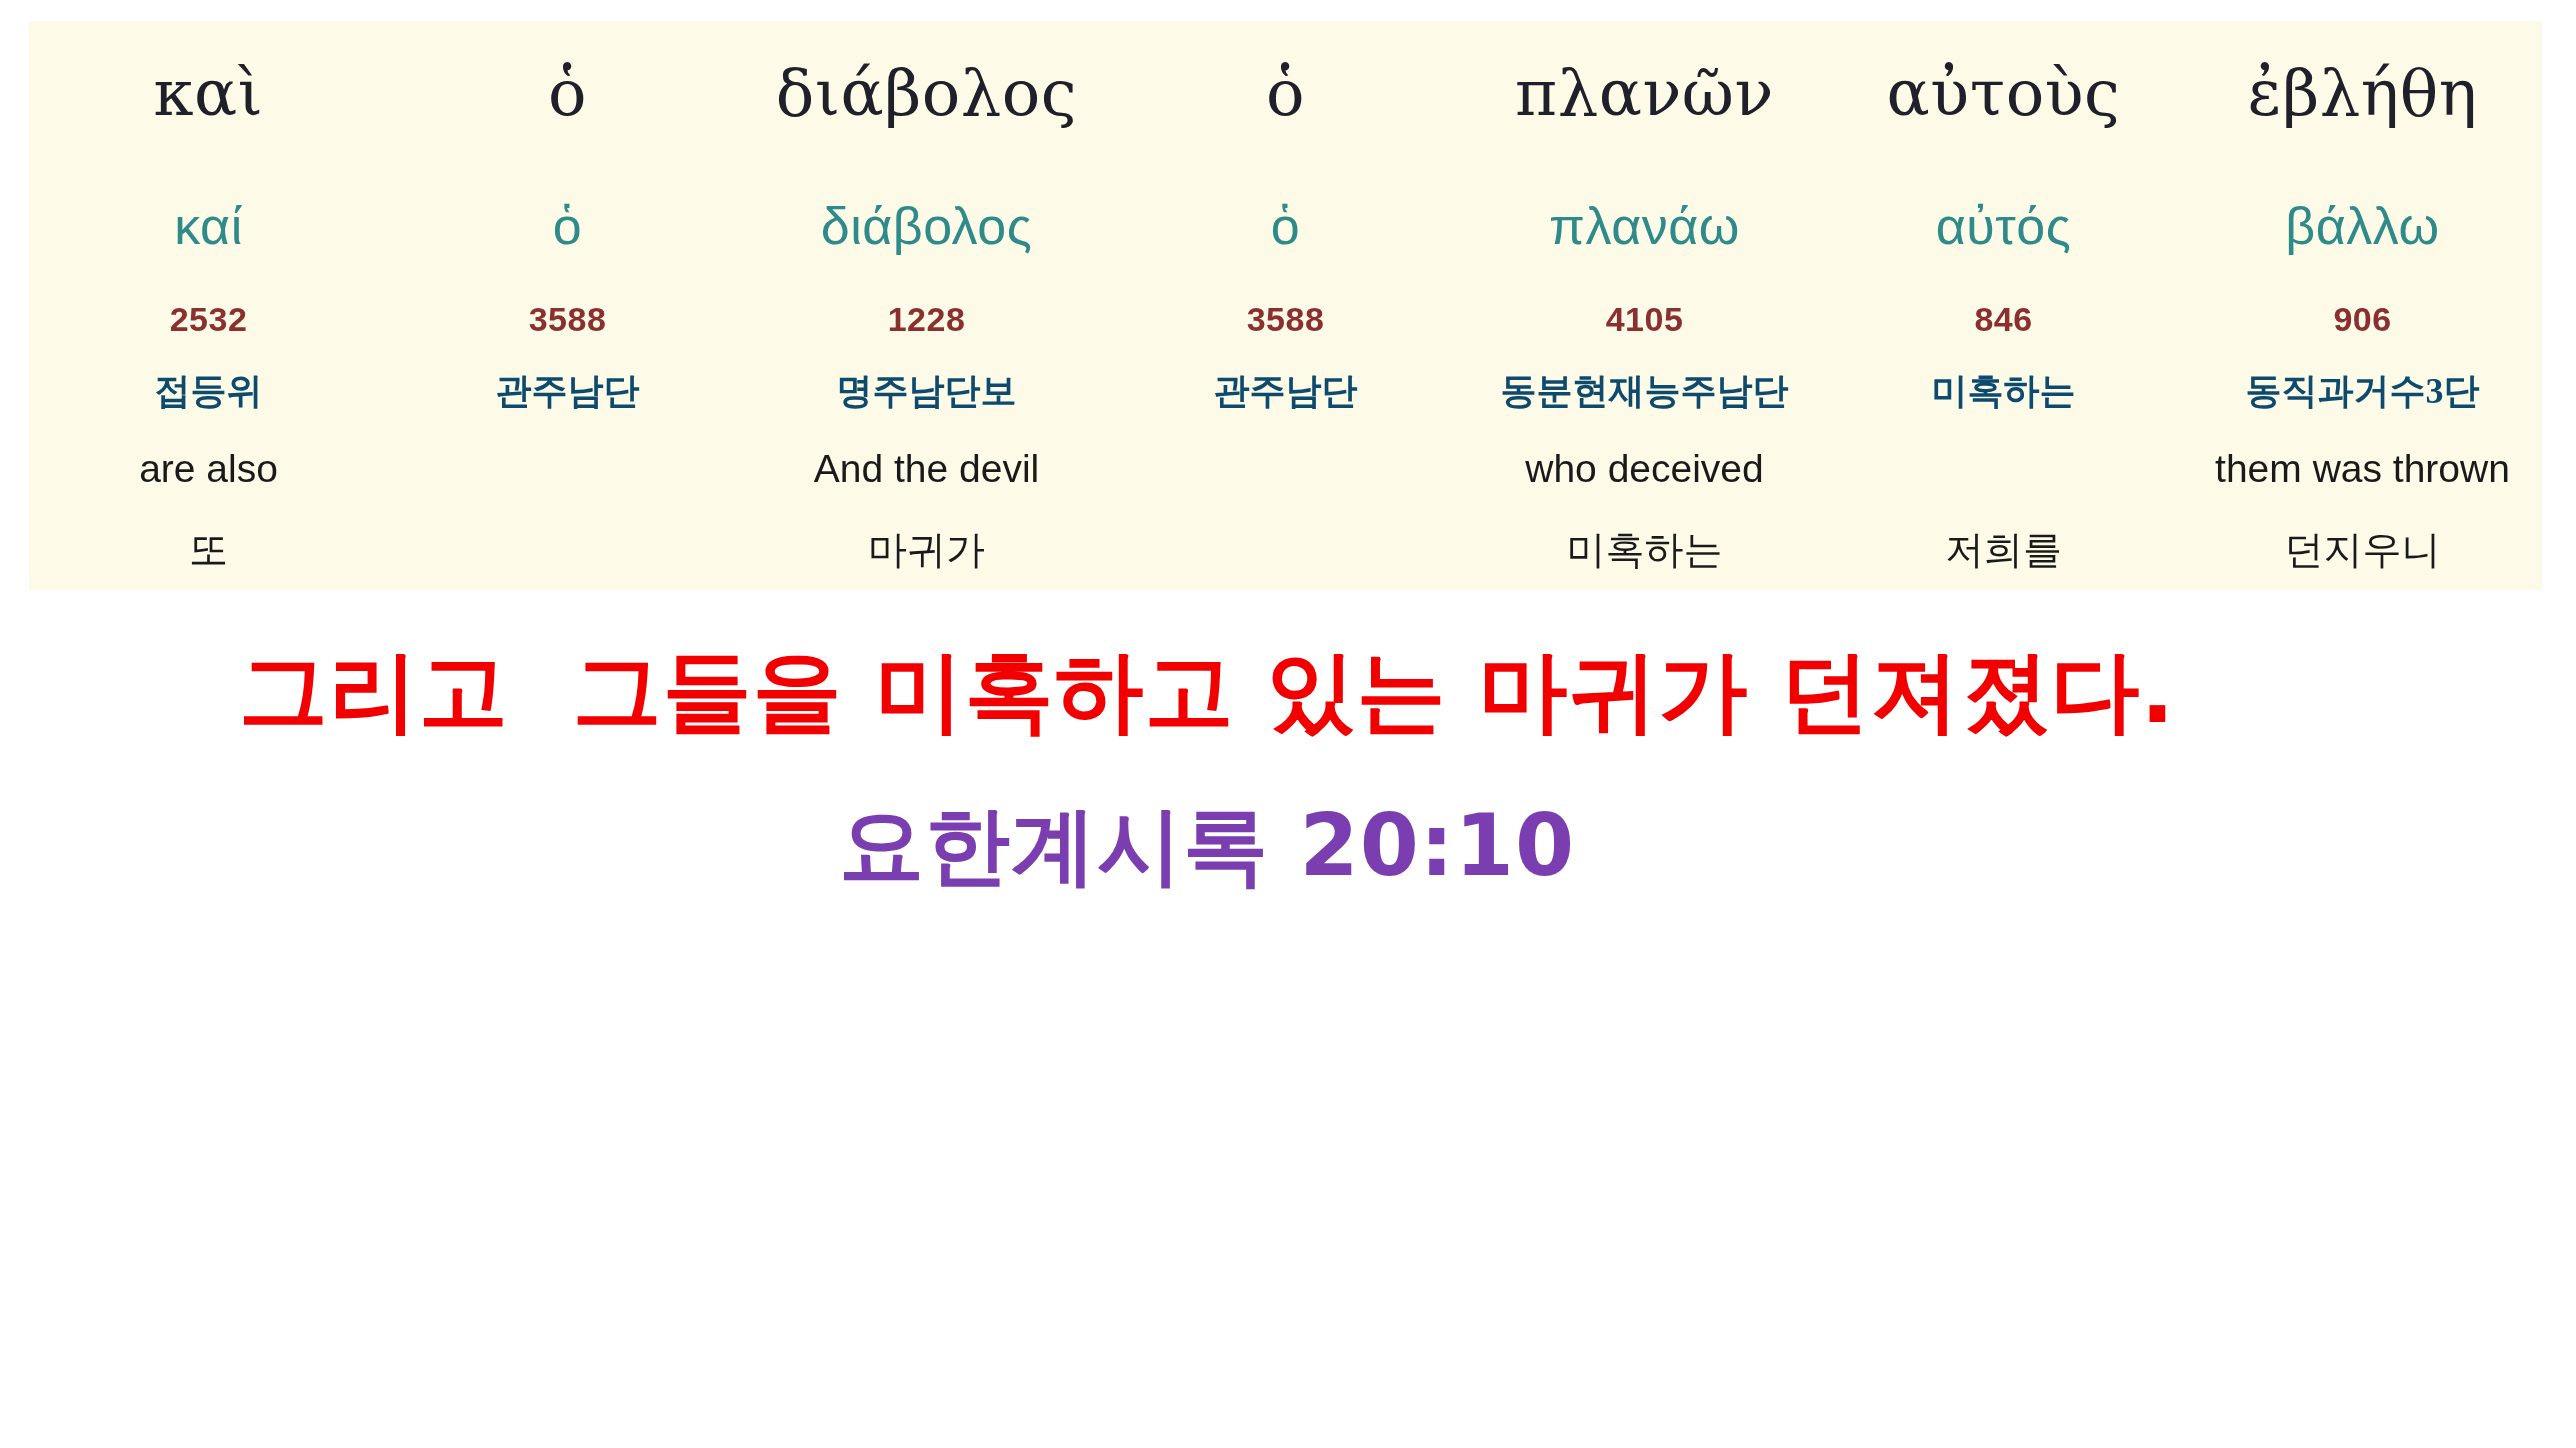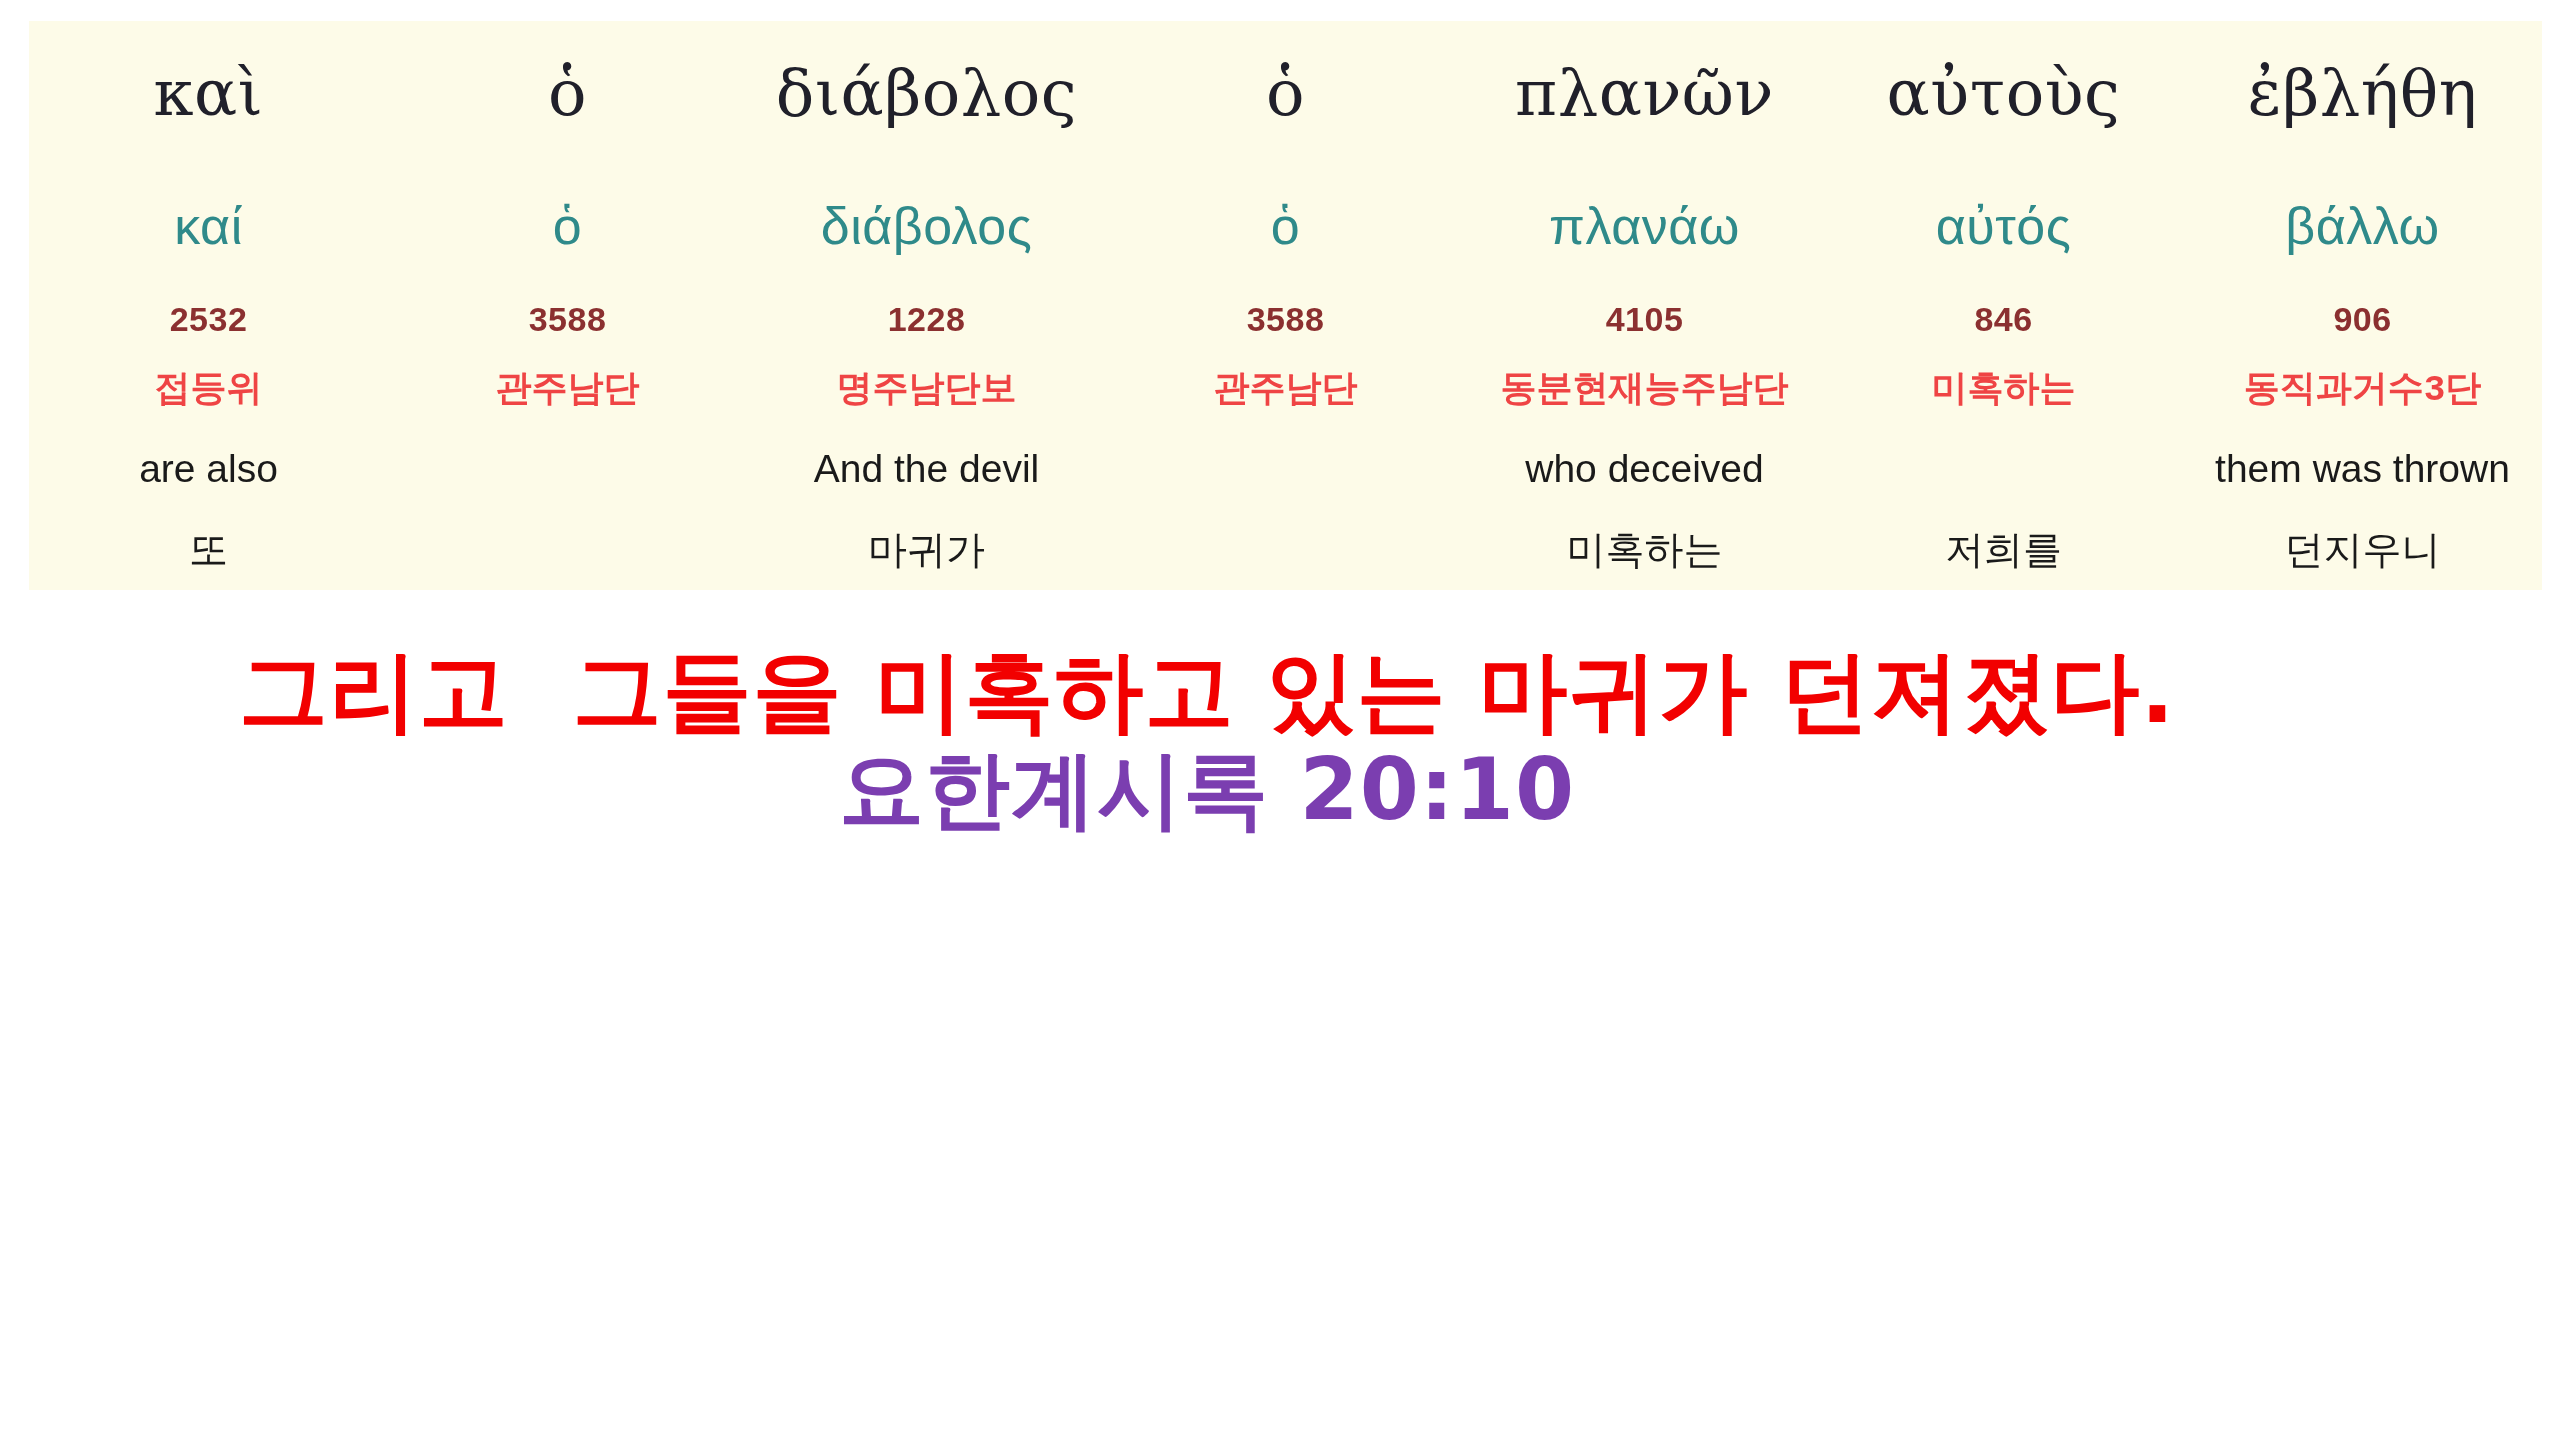--- a/index.html
+++ b/index.html
@@ -71,10 +71,10 @@
 
   
   .row-parse td {
-    font-family: Liberation Mono, monospace;
+    font-family: Liberation Serif, serif;
     font-size: 36px;
     font-weight: 700;
-    color: #ef4444;
+    color: #0c4a6e;
     height: 56px;
   }
 

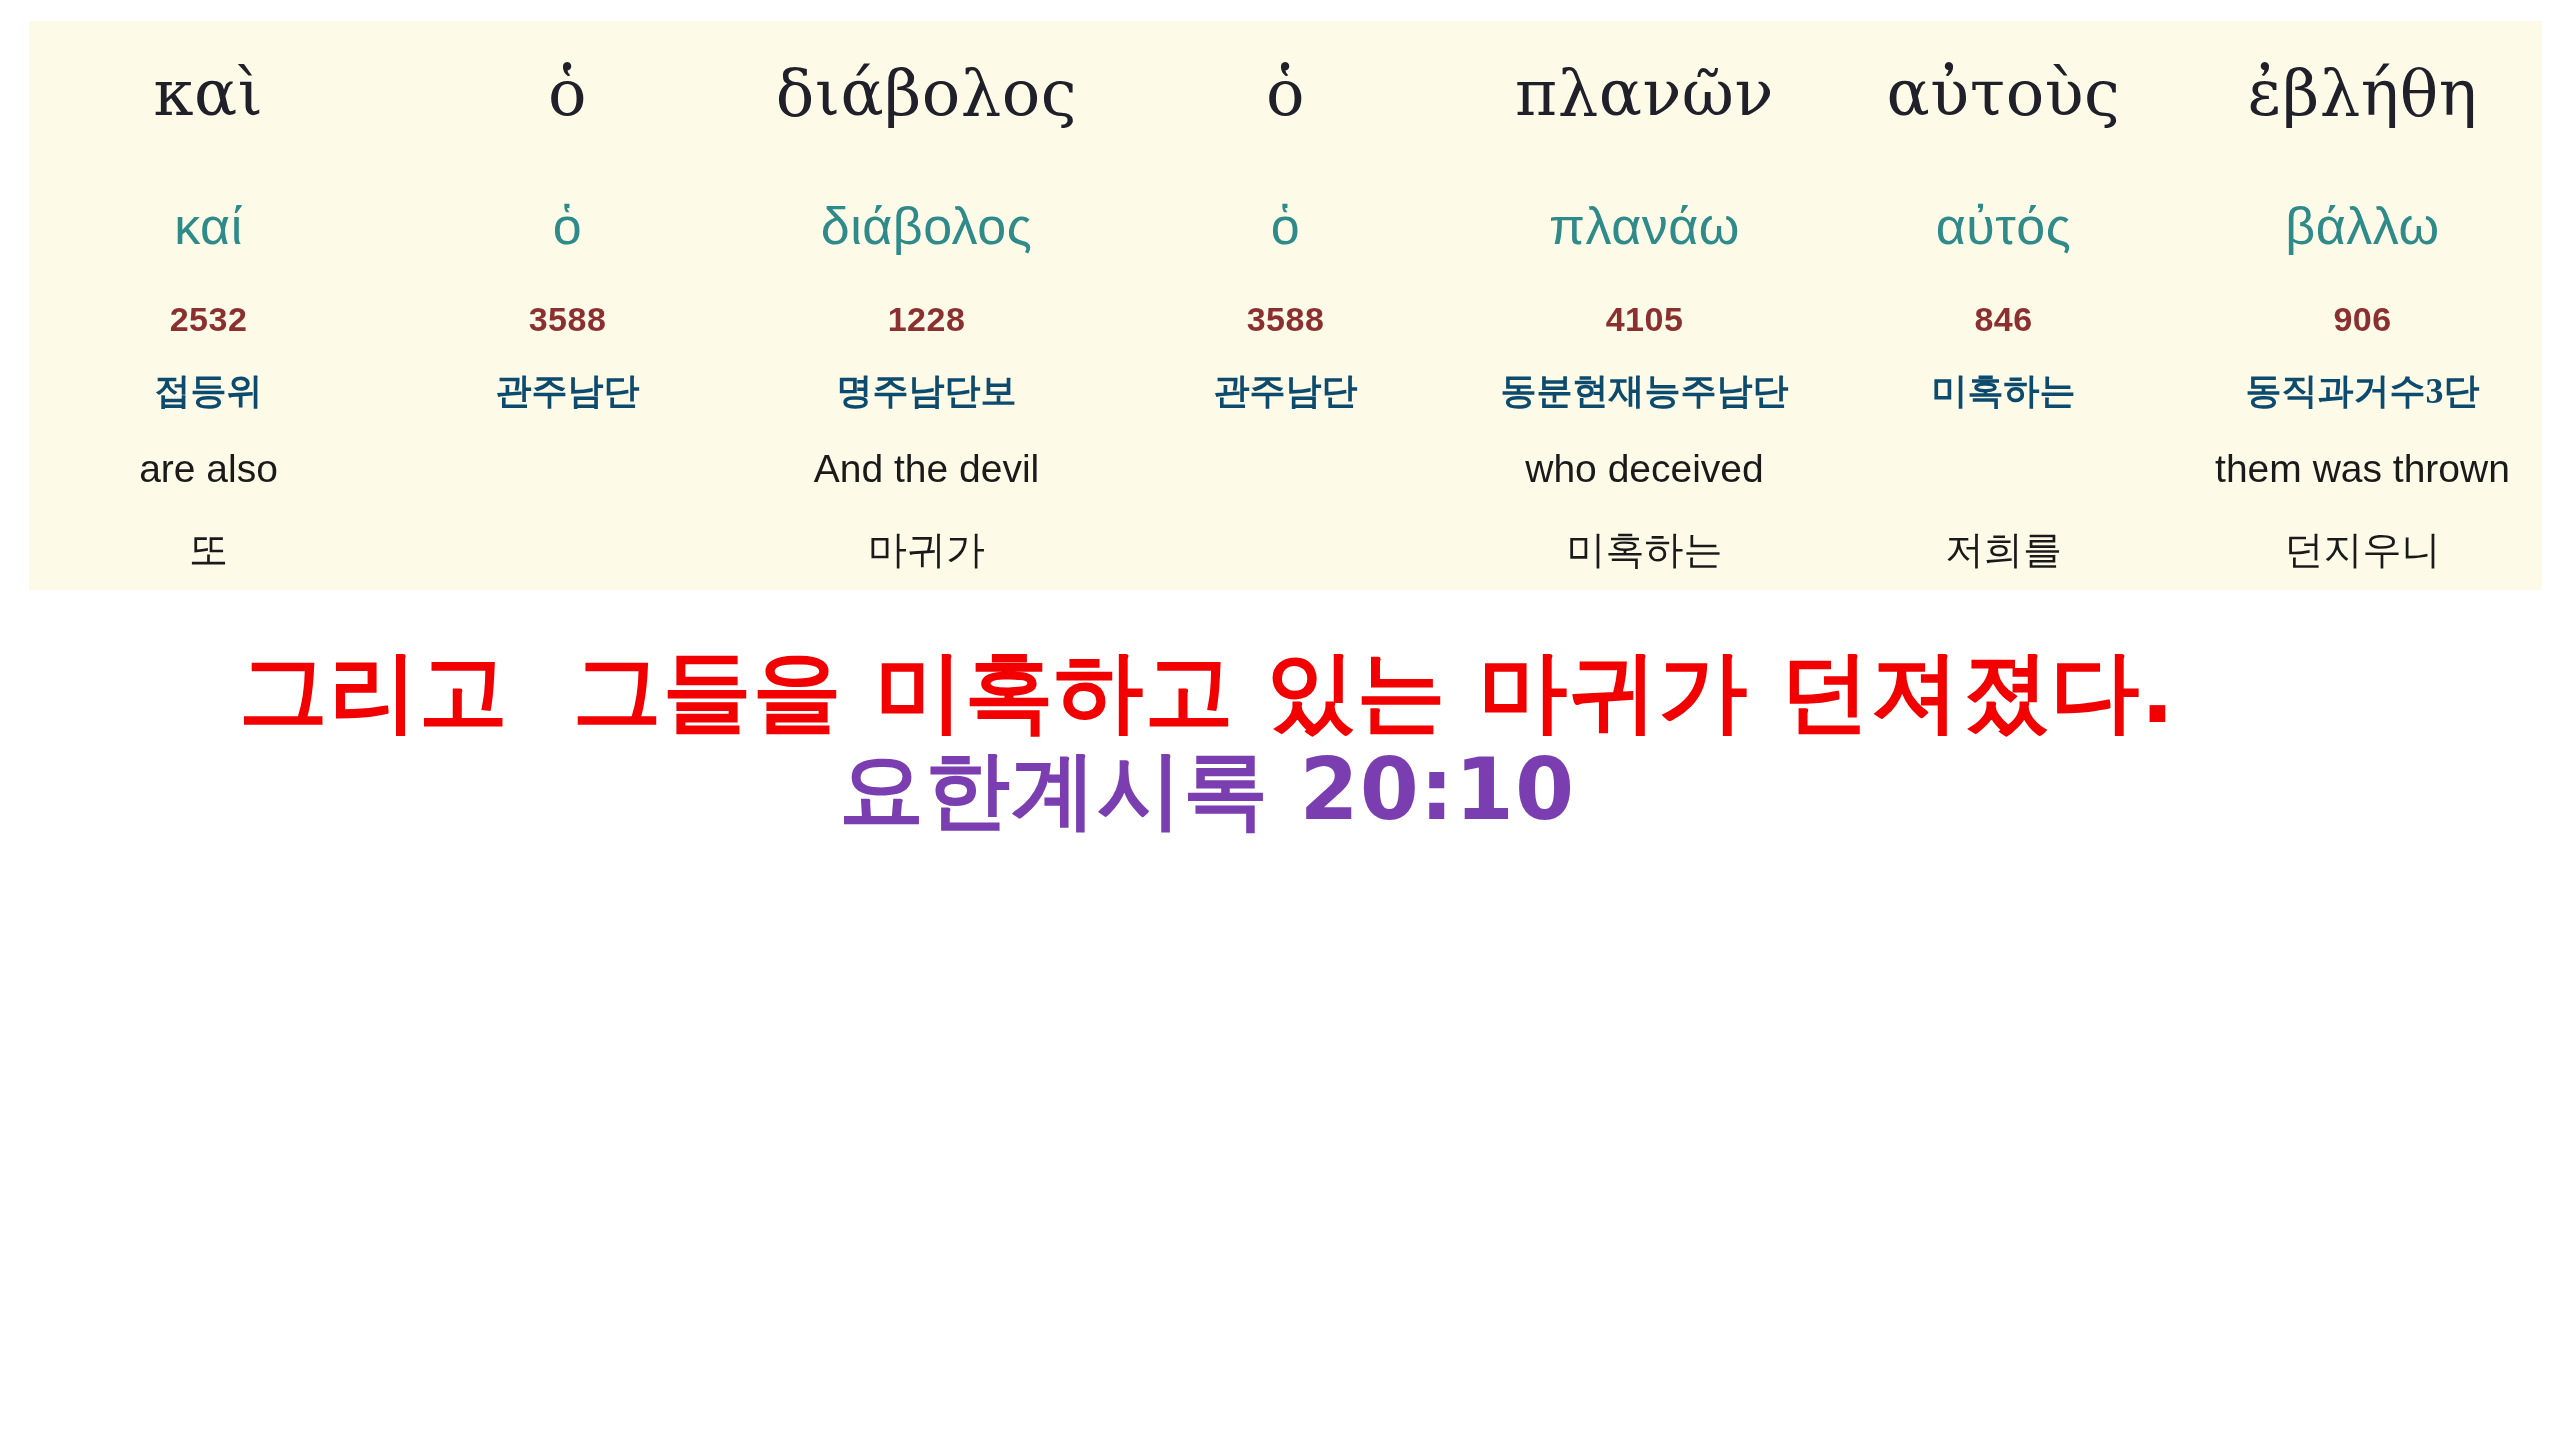--- a/index.html
+++ b/index.html
@@ -114,6 +114,7 @@
   }
 
   #reference-line {
+    margin-top: 56px;
     font-family: "DejaVu Sans", "Liberation Sans", sans-serif;
     font-size: 85px;
     font-weight: 700;

